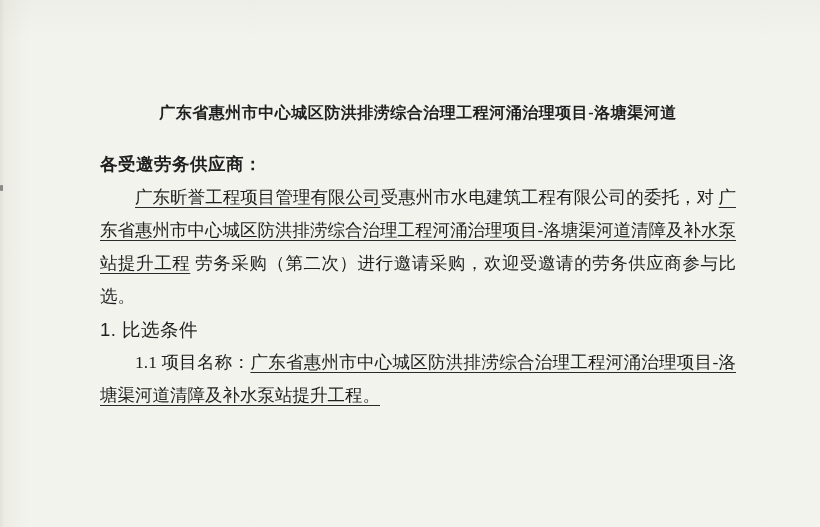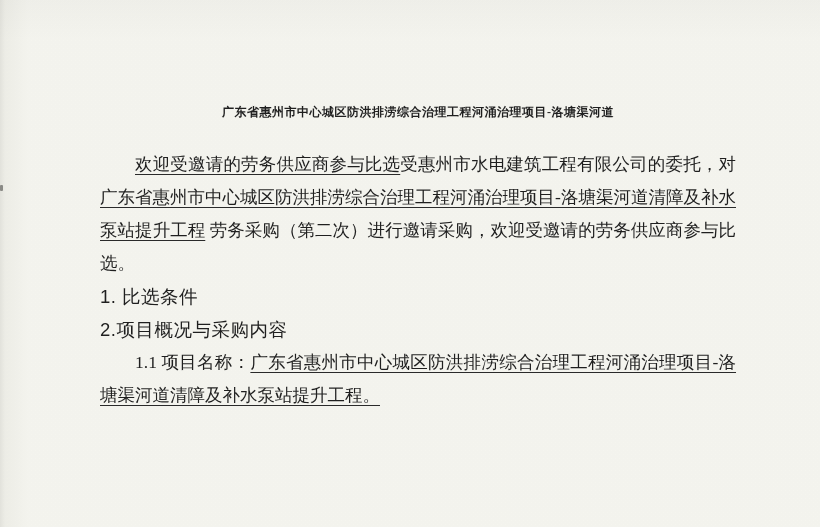--- a/index.html
+++ b/index.html
@@ -37,7 +37,7 @@
   .title {
     margin: 88px 0 0 0;
     text-align: center;
-    font-size: 12px;
+    font-size: 16px;
     font-weight: bold;
     line-height: 49px;
     letter-spacing: 0.5px;

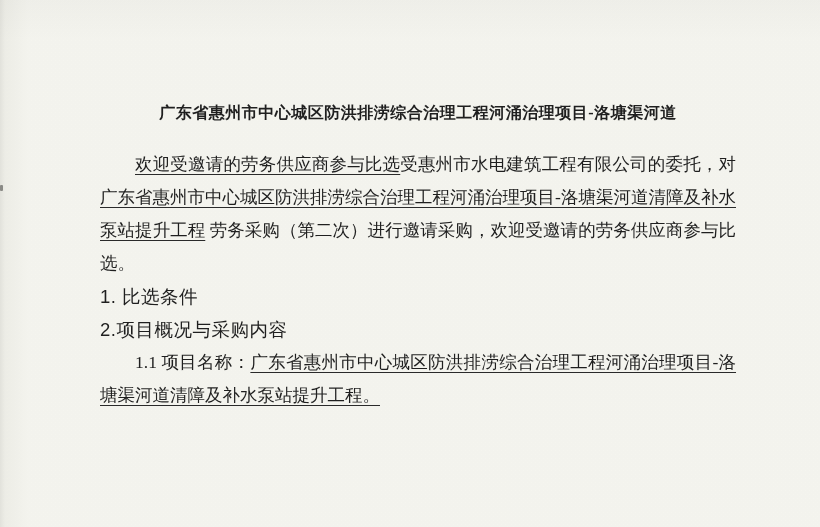--- a/index.html
+++ b/index.html
@@ -86,6 +86,7 @@
 
     <div class="doc-body">
 
+      <p class="salutation">各受邀劳务供应商：</p>
 
       <p class="indent"><span class="u">欢迎受邀请的劳务供应商参与比选</span><span>受惠州市水电建筑工程有限公司的委托，对 </span><span class="u">广东省惠州市中心城区防洪排涝综合治理工程河涌治理项目-洛塘渠河道清障及补水泵站提升工程</span><span> 劳务采购（第二次）进行邀请采购，欢迎受邀请的劳务供应商参与比选。</span></p>
 

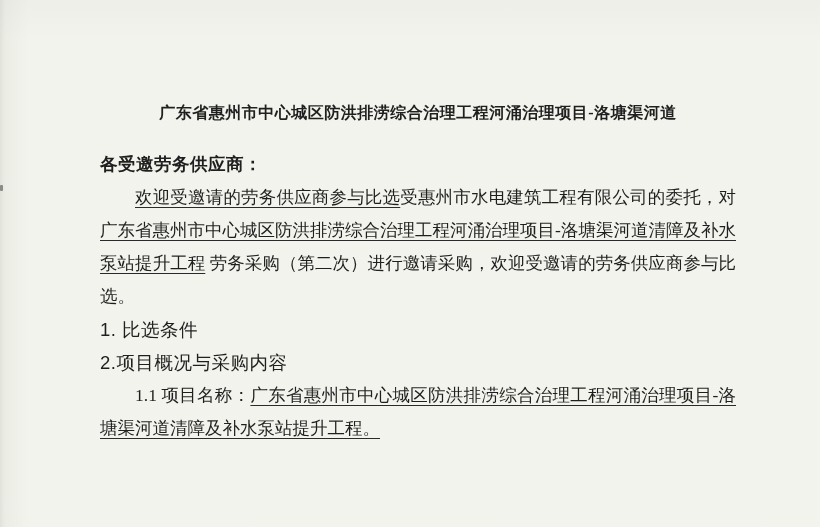--- a/index.html
+++ b/index.html
@@ -88,7 +88,7 @@
 
       <p class="salutation">各受邀劳务供应商：</p>
 
-      <p class="indent"><span class="u">欢迎受邀请的劳务供应商参与比选</span><span>受惠州市水电建筑工程有限公司的委托，对 </span><span class="u">广东省惠州市中心城区防洪排涝综合治理工程河涌治理项目-洛塘渠河道清障及补水泵站提升工程</span><span> 劳务采购（第二次）进行邀请采购，欢迎受邀请的劳务供应商参与比选。</span></p>
+      <p class="indent"><span class="u">广东昕誉工程项目管理有限公司</span><span>受惠州市水电建筑工程有限公司的委托，对 </span><span class="u">广东省惠州市中心城区防洪排涝综合治理工程河涌治理项目-洛塘渠河道清障及补水泵站提升工程</span><span> 劳务采购（第二次）进行邀请采购，欢迎受邀请的劳务供应商参与比选。</span></p>
 
       <h2 class="heading">1. 比选条件</h2>
 

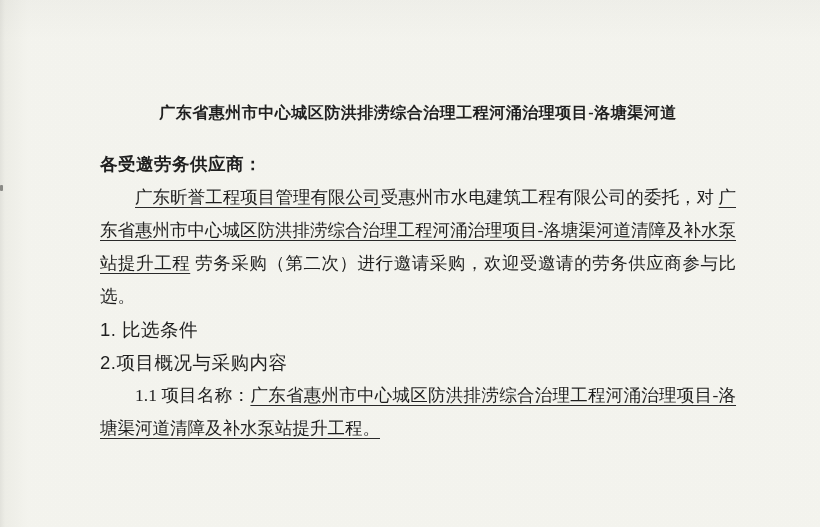--- a/index.html
+++ b/index.html
@@ -93,7 +93,6 @@
       <h2 class="heading">1. 比选条件</h2>
 
 
-      <h2 class="heading">2.项目概况与采购内容</h2>
 
       <p class="indent"><span>1.1 项目名称：</span><span class="u">广东省惠州市中心城区防洪排涝综合治理工程河涌治理项目-洛塘渠河道清障及补水泵站提升工程。</span></p>
 

